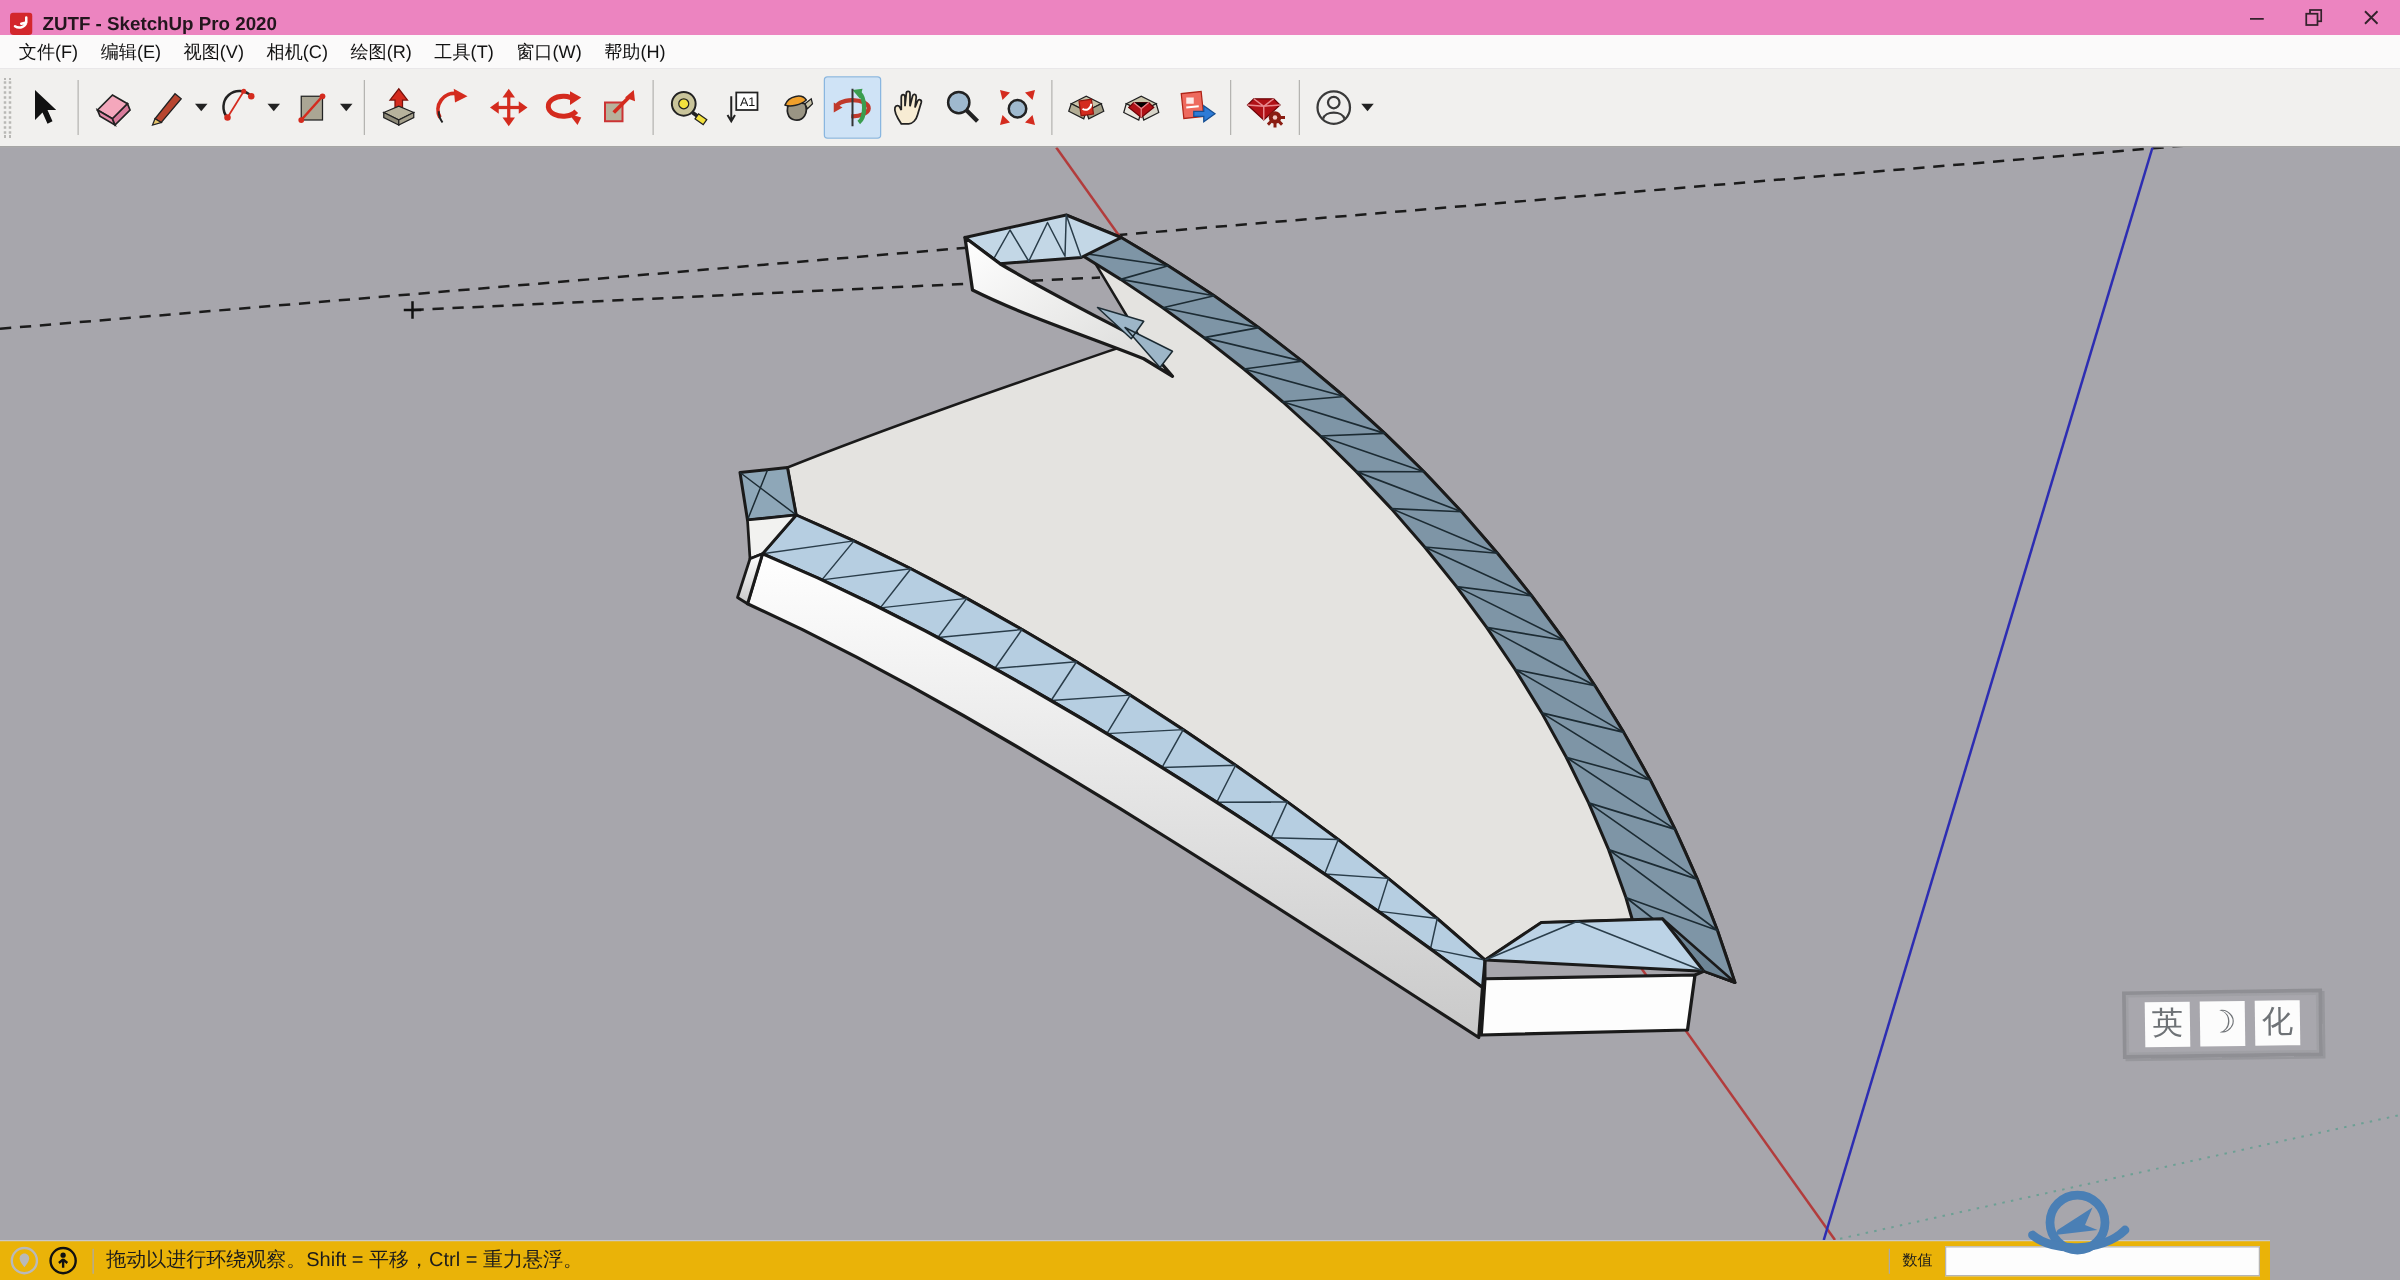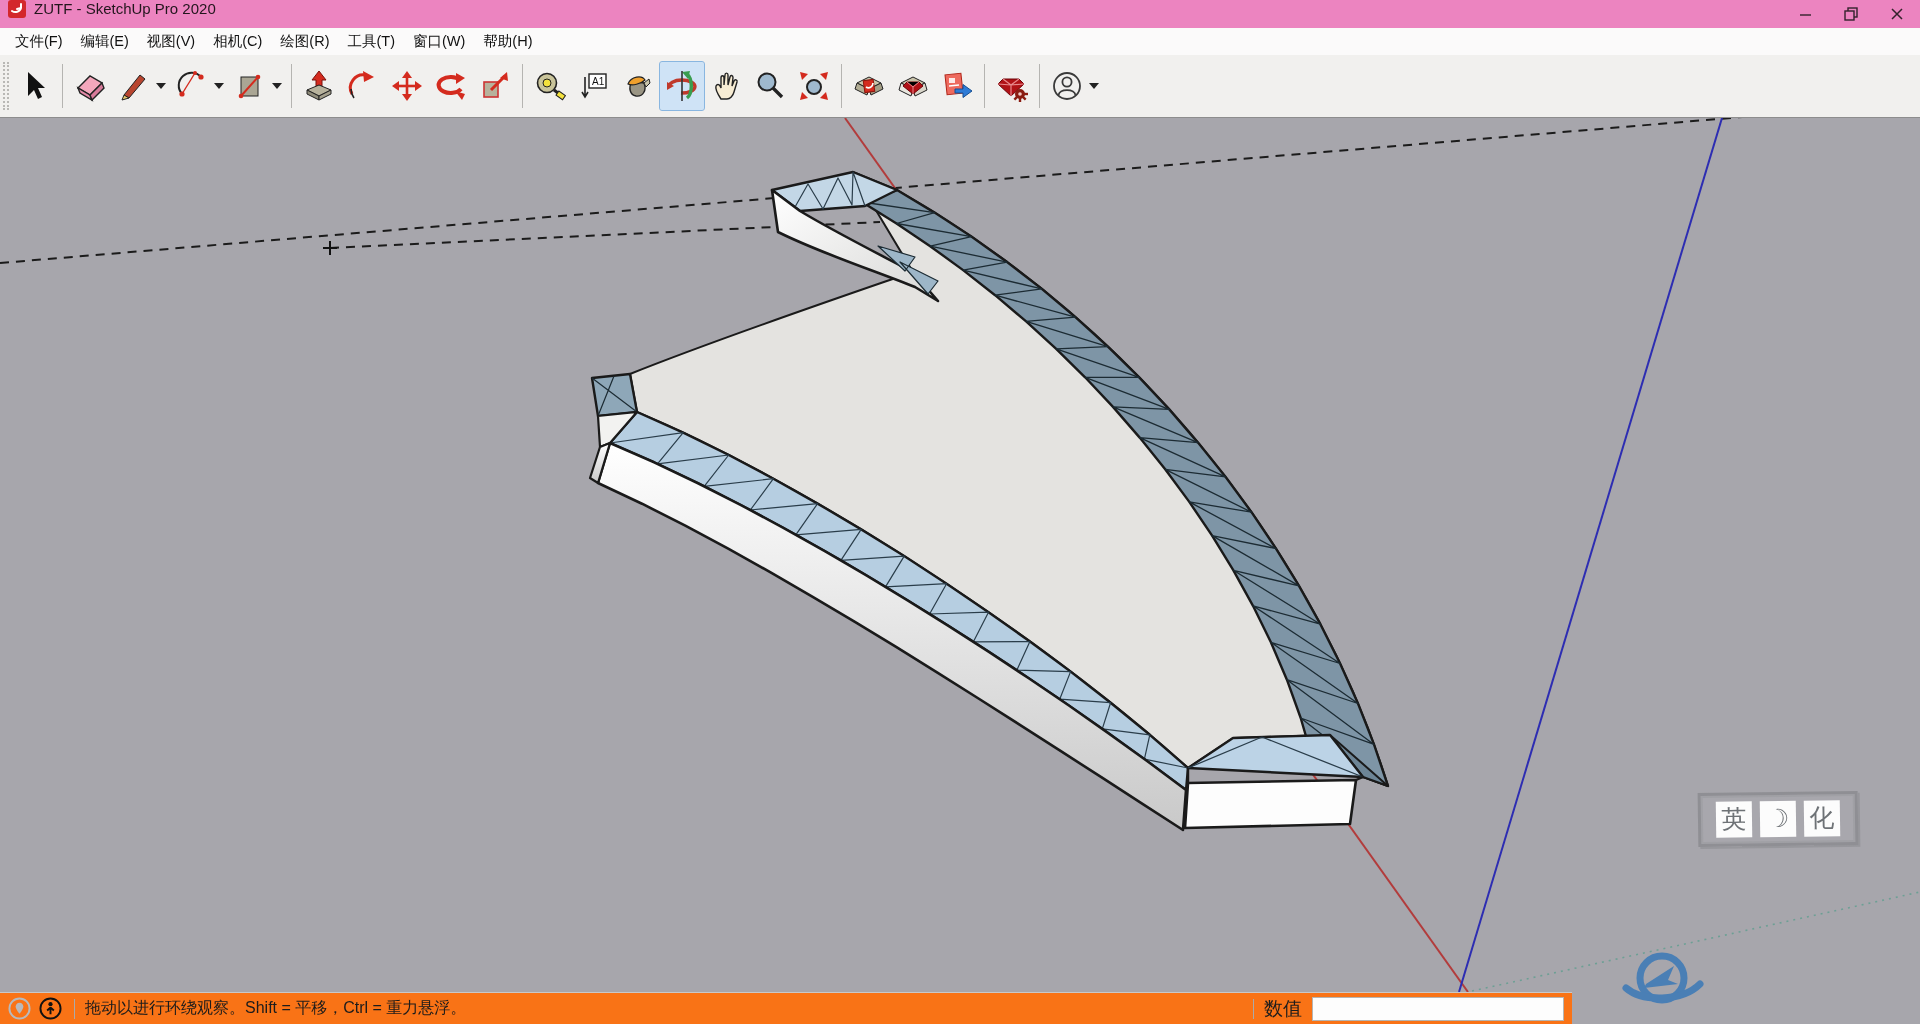--- a/index.html
+++ b/index.html
@@ -7,7 +7,7 @@
   #app { position:relative; width:1920px; height:1024px; }
 
   
-  .titlebar { position:absolute; top:0; left:0; right:0; height:28px; background:var(--titlebar,#ec84c0); display:flex; align-items:flex-start; padding-left:8px; }
+  .titlebar { position:absolute; top:0; left:0; right:0; height:28px; background:var(--titlebar,#ec84c0); display:flex; align-items:flex-end; padding-left:8px;font-weight:bold; }
   .titlebar .app-icon { width:18px; height:18px; margin-right:8px; }
   .titlebar .title { font-size:15px; color:#23161d; }
   .win-controls { margin-left:auto; display:flex; height:100%; }

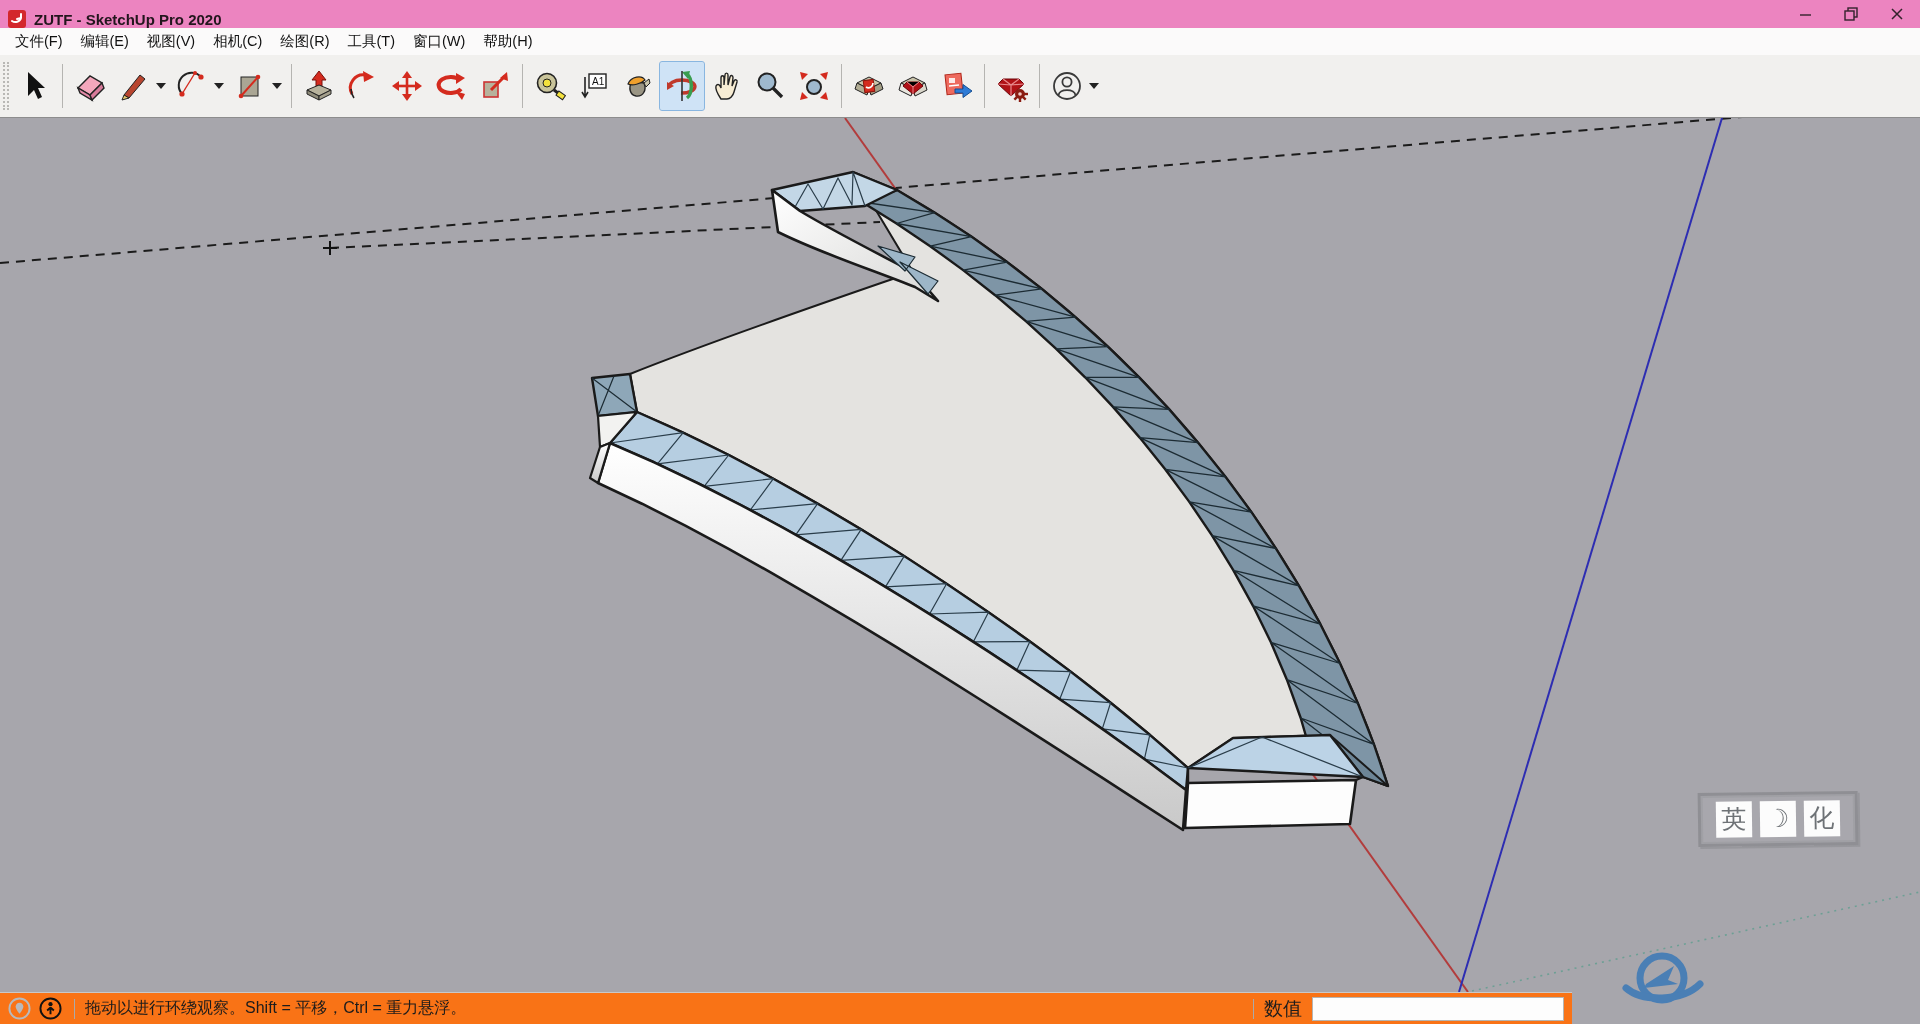--- a/index.html
+++ b/index.html
@@ -43,7 +43,7 @@
   .brandmark .burl { font-size:21px; line-height:24px; border-top:3px solid var(--wm-blue,#4a7fb5); padding-top:1px; white-space:nowrap; }
 
   
-  .statusbar { position:absolute; left:0; bottom:0; width:1572px; height:32px; background:#f97316; border-top:1px solid #c9c8c8; display:flex; align-items:center; padding:0 8px; z-index:40; }
+  .statusbar { position:absolute; left:0; bottom:0; width:1816px; height:32px; background:#eab308; border-top:1px solid #c9c8c8; display:flex; align-items:center; padding:0 8px; z-index:40; }
   .statusbar .sicon { width:23px; height:23px; margin-right:8px; }
   .statusbar .ssep { width:1px; height:20px; background:#aaa; margin:0 10px 0 4px; }
   .statusbar .hint { font-size:16px; color:#1c1c1c; white-space:nowrap; }

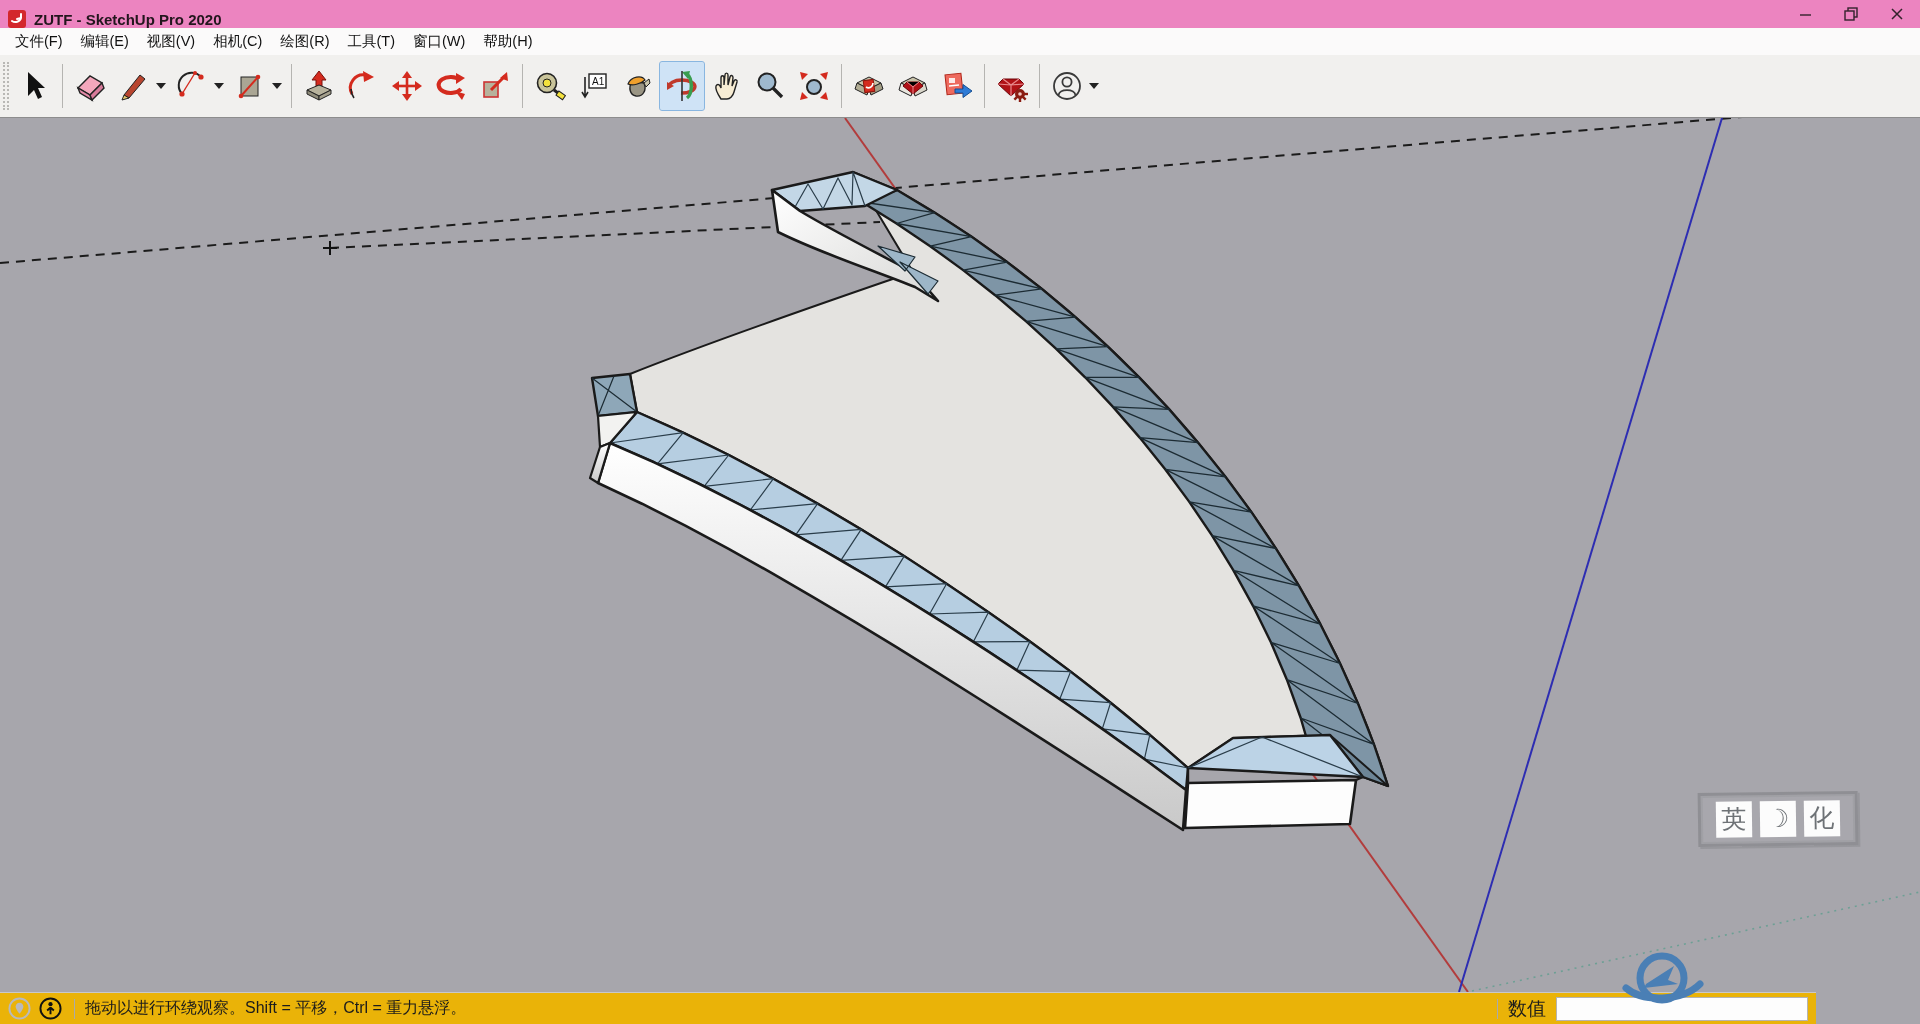--- a/index.html
+++ b/index.html
@@ -49,7 +49,7 @@
   .statusbar .hint { font-size:16px; color:#1c1c1c; white-space:nowrap; }
   .meas { margin-left:auto; display:flex; align-items:center; z-index:41; }
   .meas .msep { width:1px; height:20px; background:#aaa; margin-right:10px; }
-  .meas .mlabel { font-size:19px; color:#1c1c1c; margin-right:10px; white-space:nowrap; }
+  .meas .mlabel { font-size:12px; color:#1c1c1c; margin-right:10px; white-space:nowrap; }
   .meas input { width:252px; height:24px; border:1px solid #b5b4b2; background:#fdfdfd; font-size:14px; padding:0 4px; }
 </style>
 </head>

